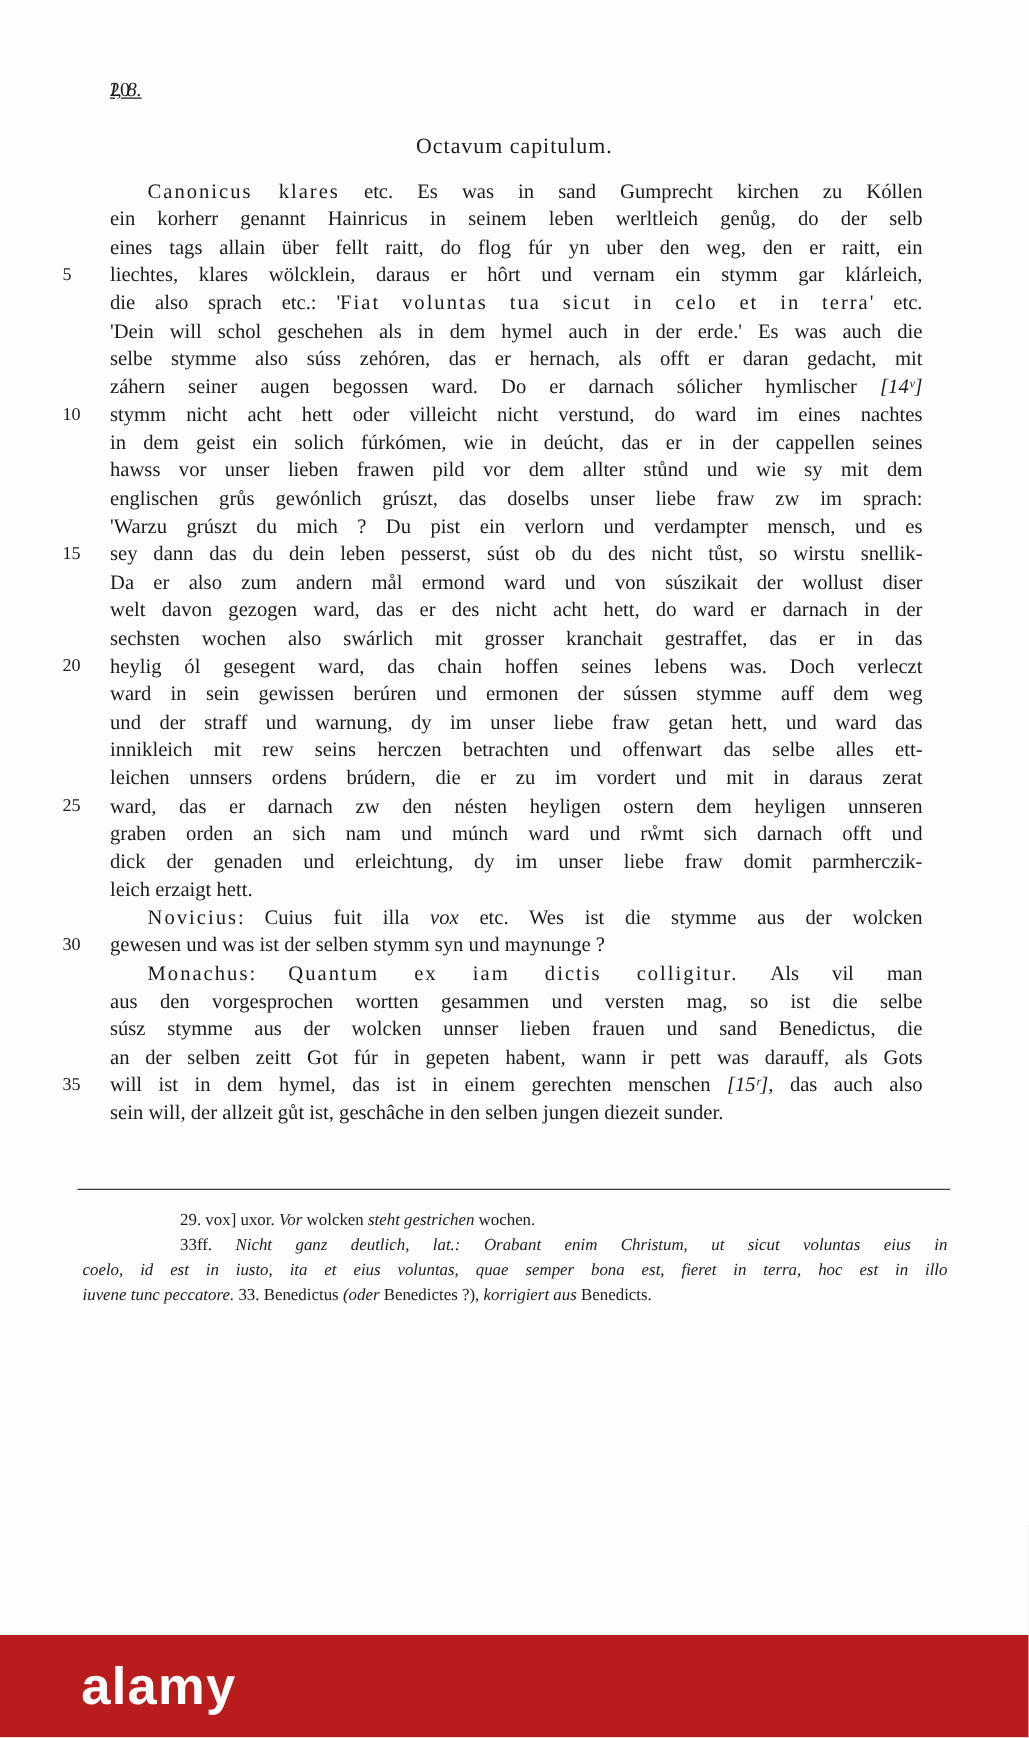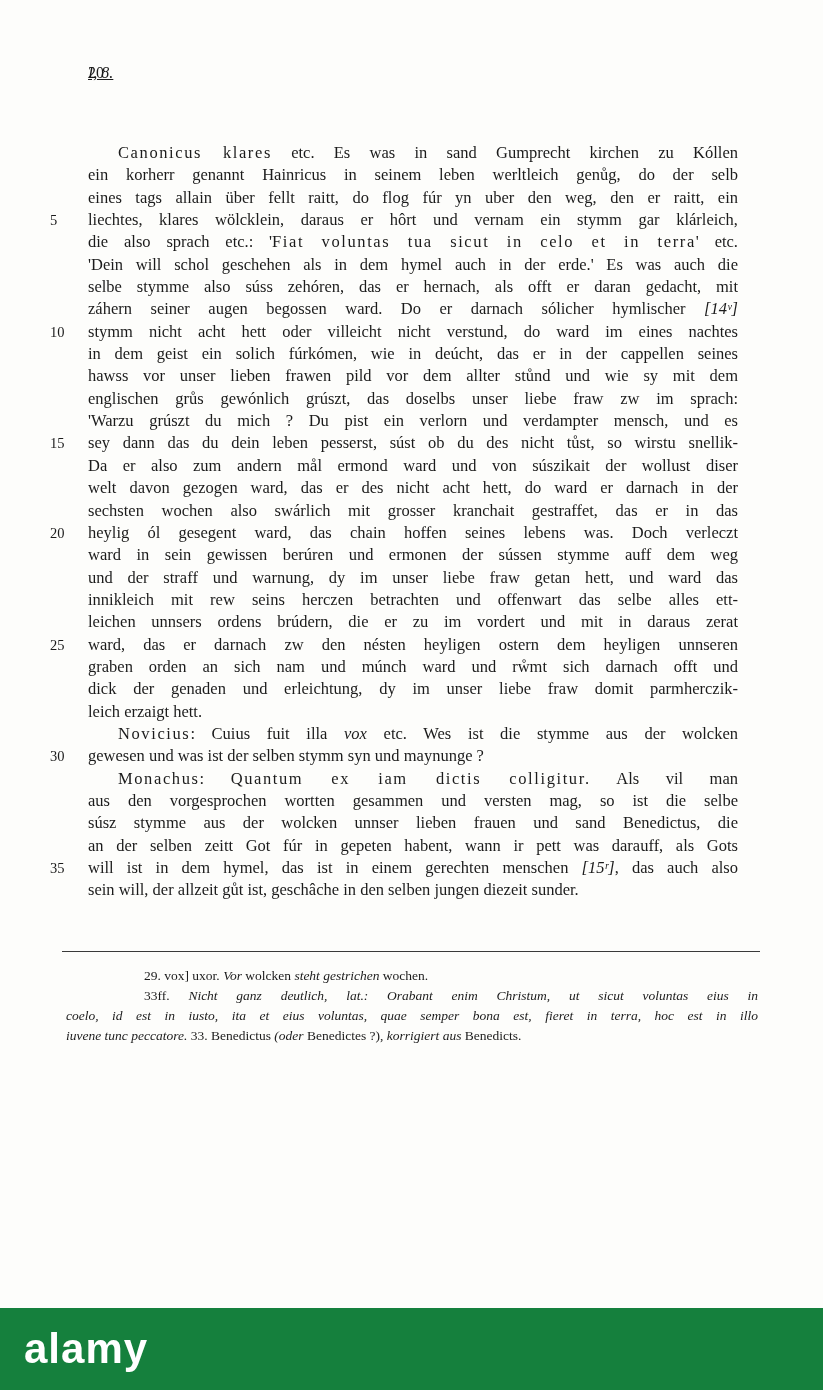--- a/index.html
+++ b/index.html
@@ -68,6 +68,7 @@
     <span class="running-title">I, 8.</span>
   </div>
 
+  <h2 class="chapter-title">Octavum capitulum.</h2>
 
   <div class="text-block" id="main-text">
       <div class="line indent"><span class="sp">Canonicus klares</span><span> etc.  Es was in sand Gumprecht kirchen zu Kóllen</span></div>

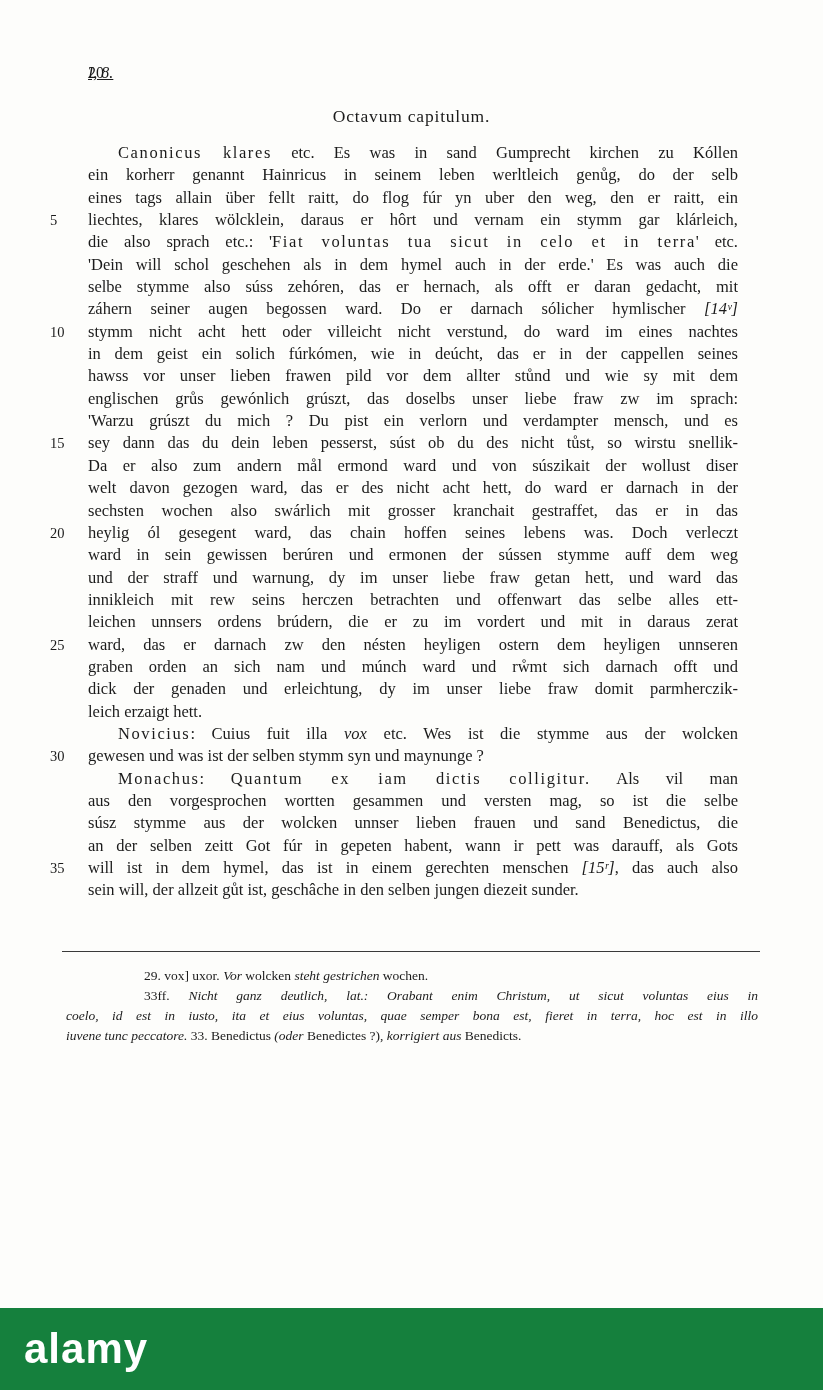--- a/index.html
+++ b/index.html
@@ -47,9 +47,9 @@
   .footnotes .line.indent { text-indent:78px; }
   .alamy-bar {
     position:absolute; left:0; bottom:0; width:100%; height:82px;
-    background:#15803d;
+    background:#b91c1c;
     display:flex; align-items:center; justify-content:space-between;
-    box-sizing:border-box; padding:0 46px 0 24px;
+    box-sizing:border-box; padding:0 46px 0 65px;
     font-family:"Liberation Sans", sans-serif;
   }
   .alamy-logo {

